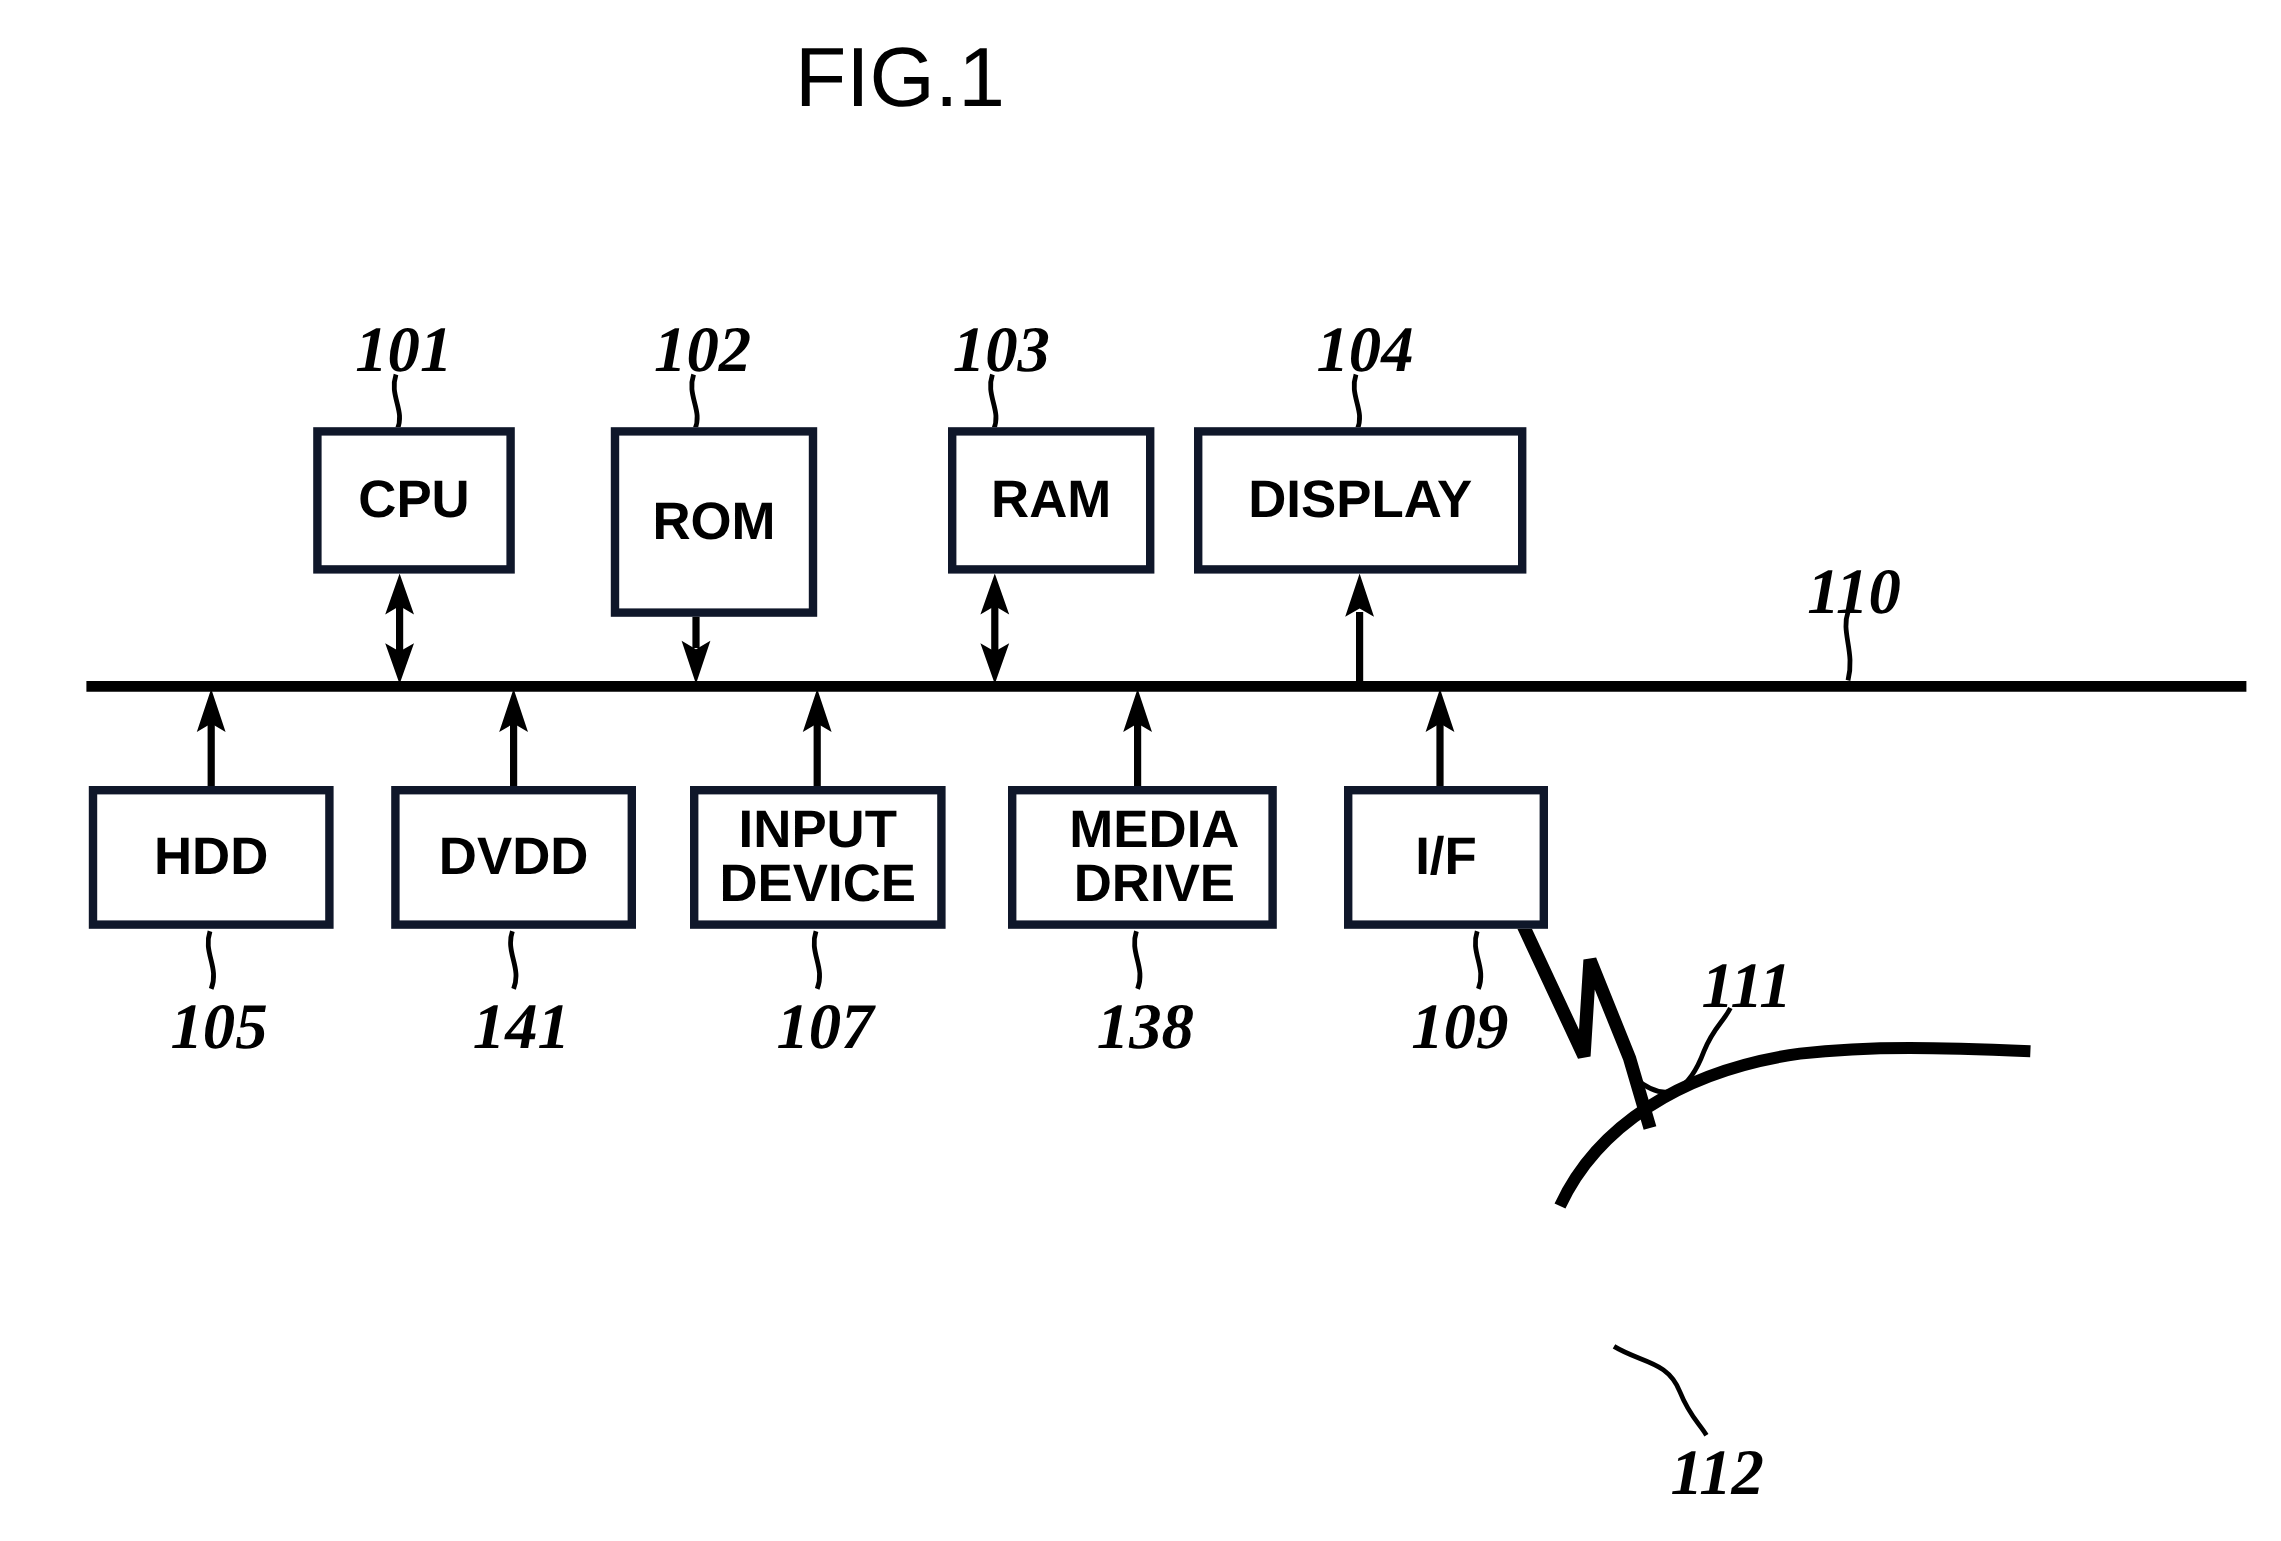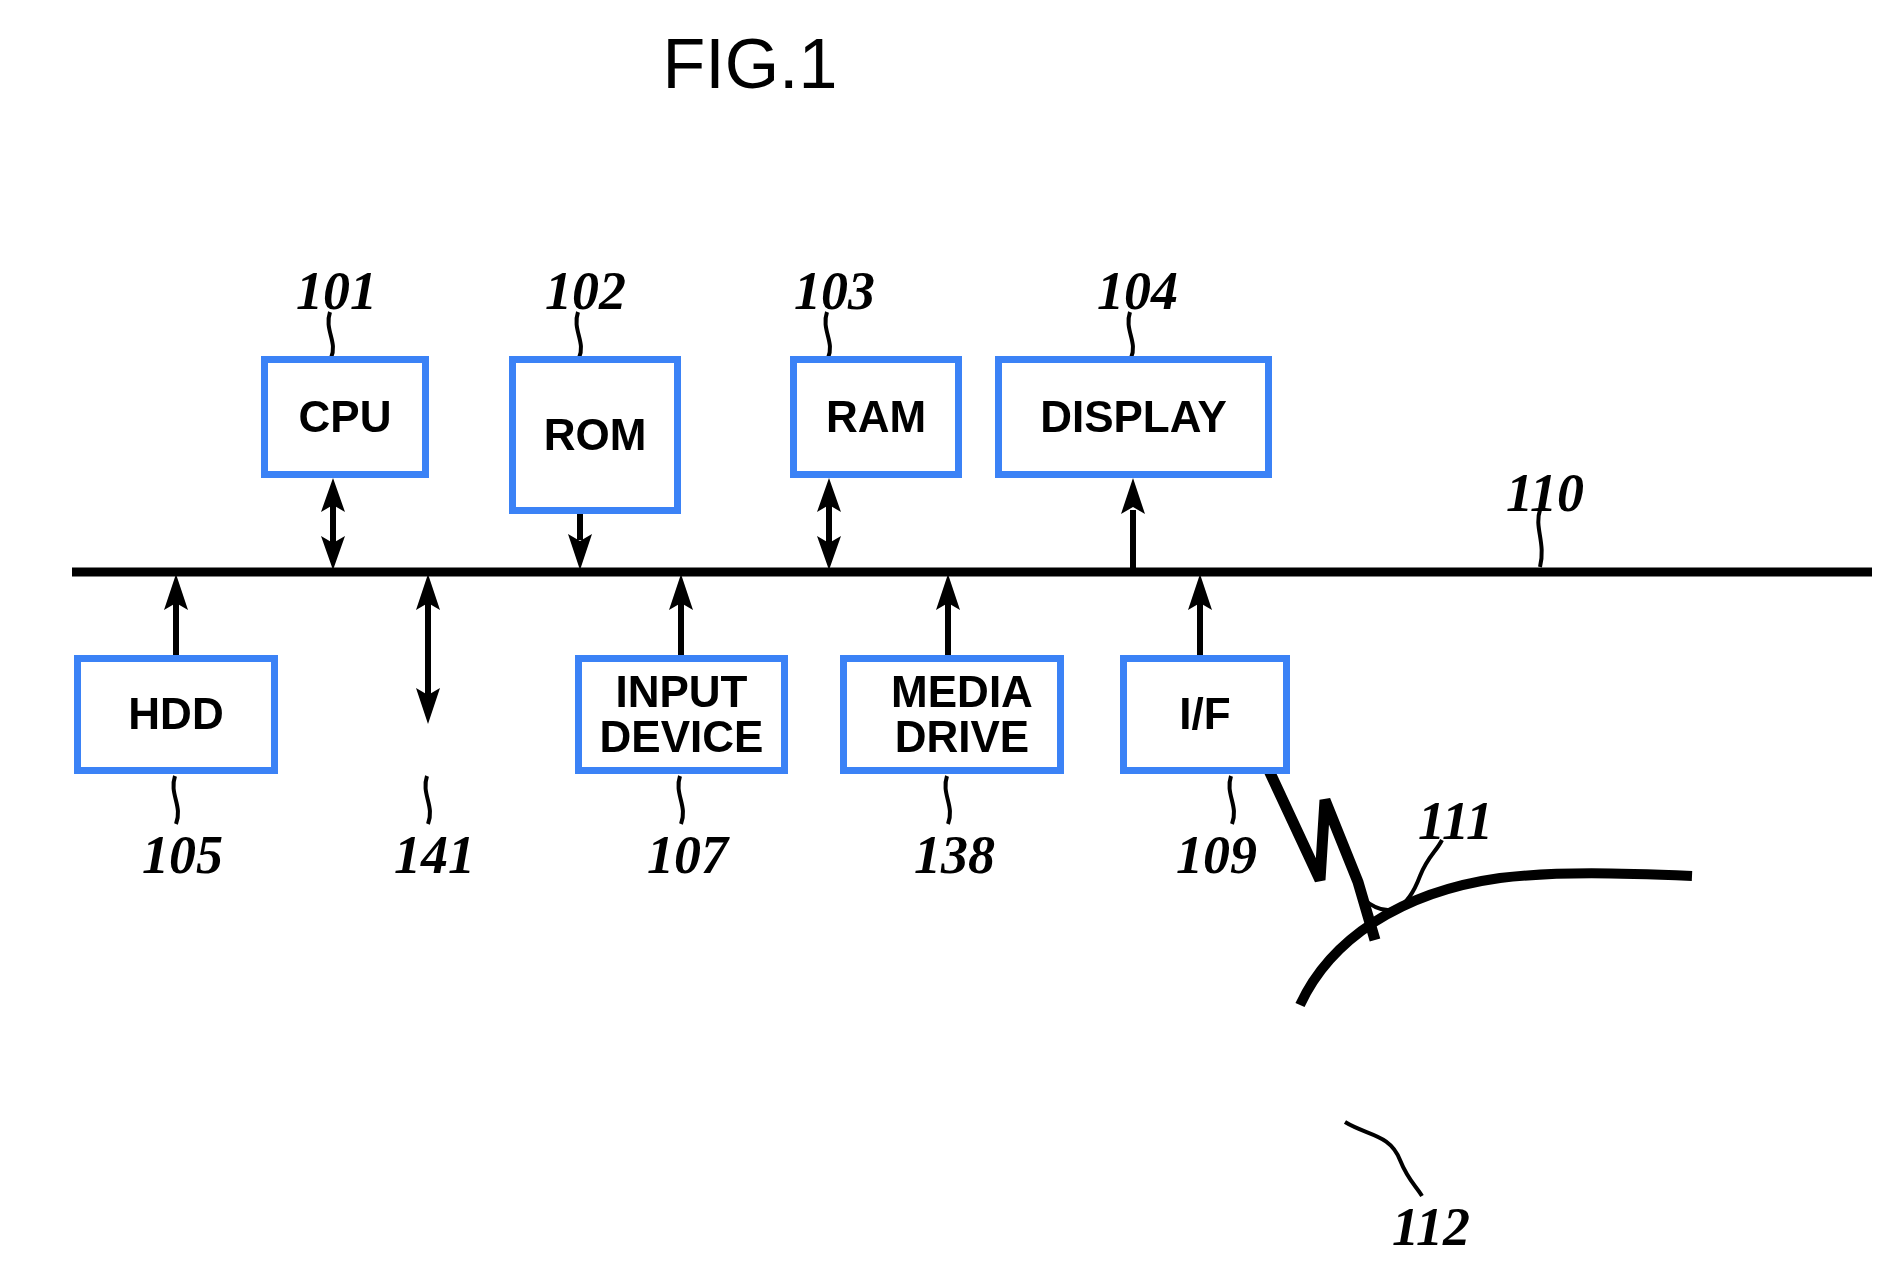--- a/index.html
+++ b/index.html
@@ -40,7 +40,7 @@
   .block {
     position: absolute;
     box-sizing: border-box;
-    border: 7px solid #3b82f6;
+    border: 7px solid #0f172a;
     background: #ffffff;
     display: flex;
     align-items: center;

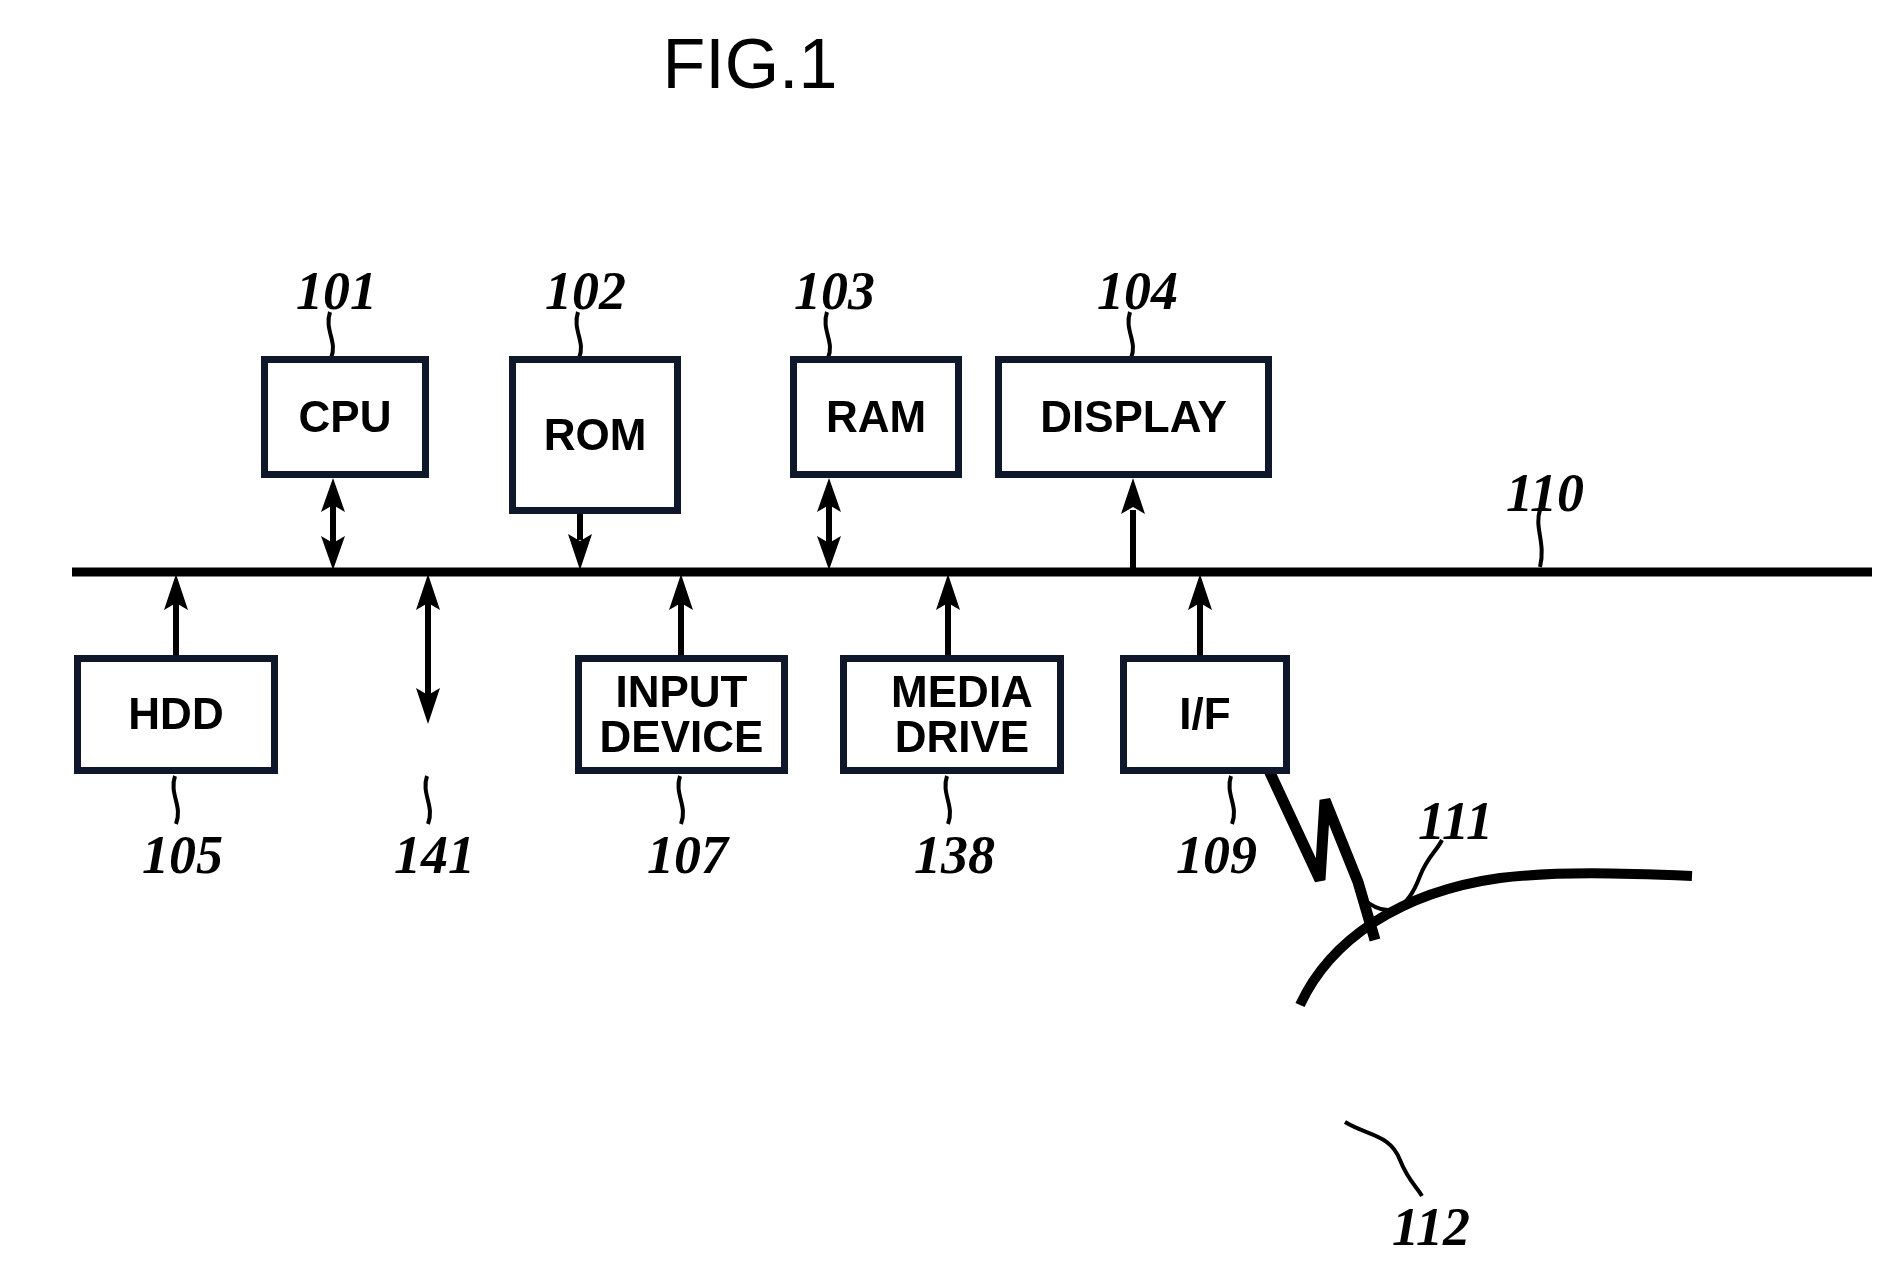--- a/index.html
+++ b/index.html
@@ -180,6 +180,9 @@
     <span class="block-label">HDD</span>
   </div>
 
+  <div class="block" style="left:326px; top:655px; width:204px; height:119px;">
+    <span class="block-label">DVDD</span>
+  </div>
 
   <div class="block" style="left:575px; top:655px; width:213px; height:119px;">
     <span class="block-label">INPUT

